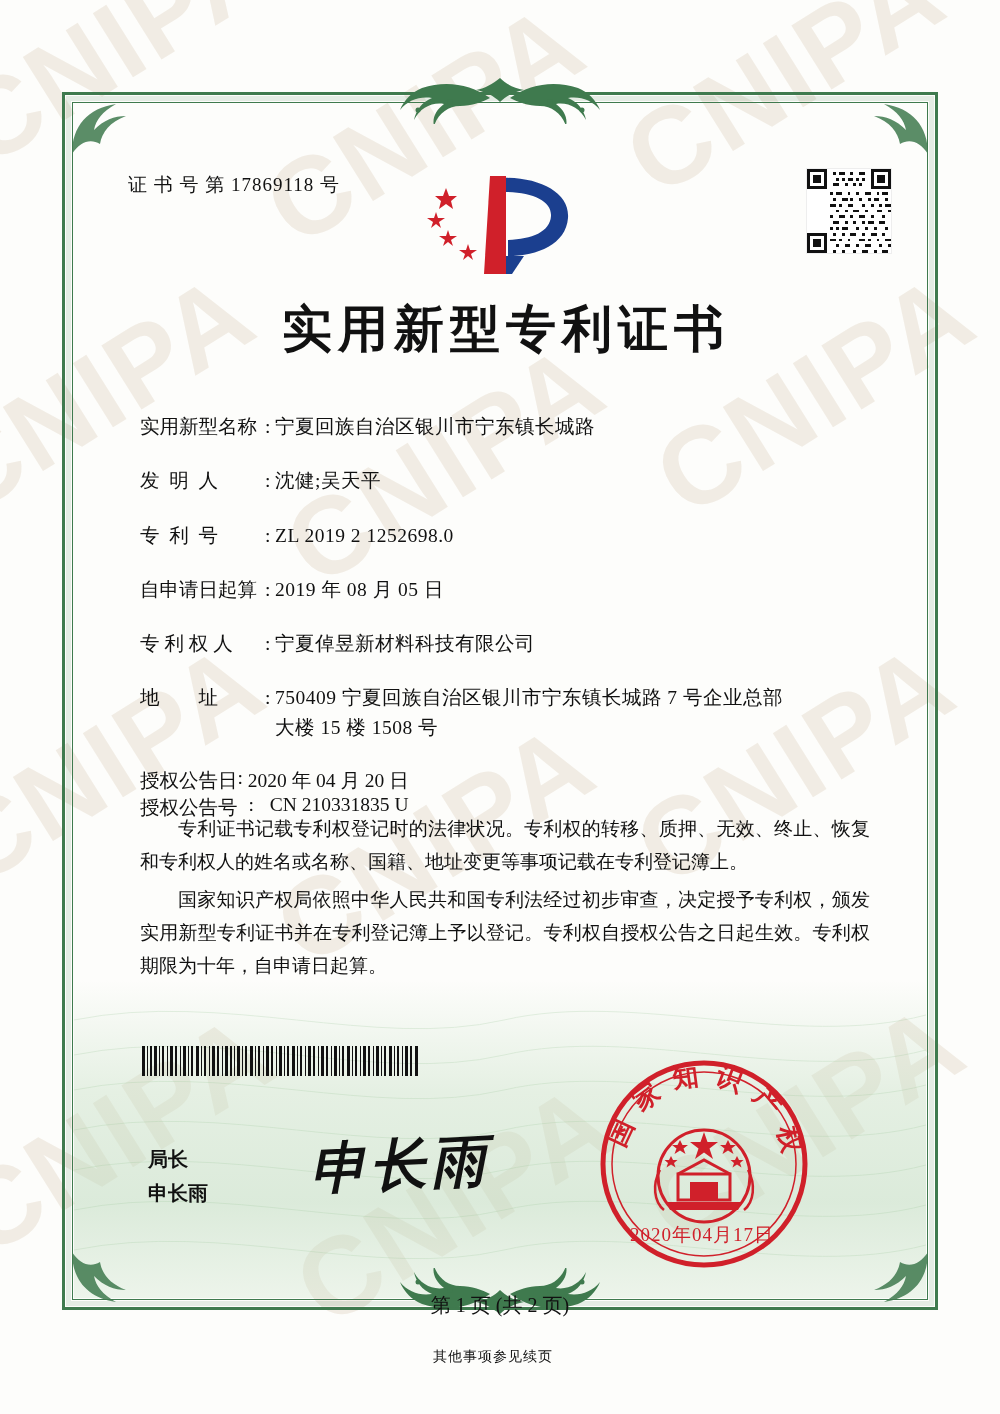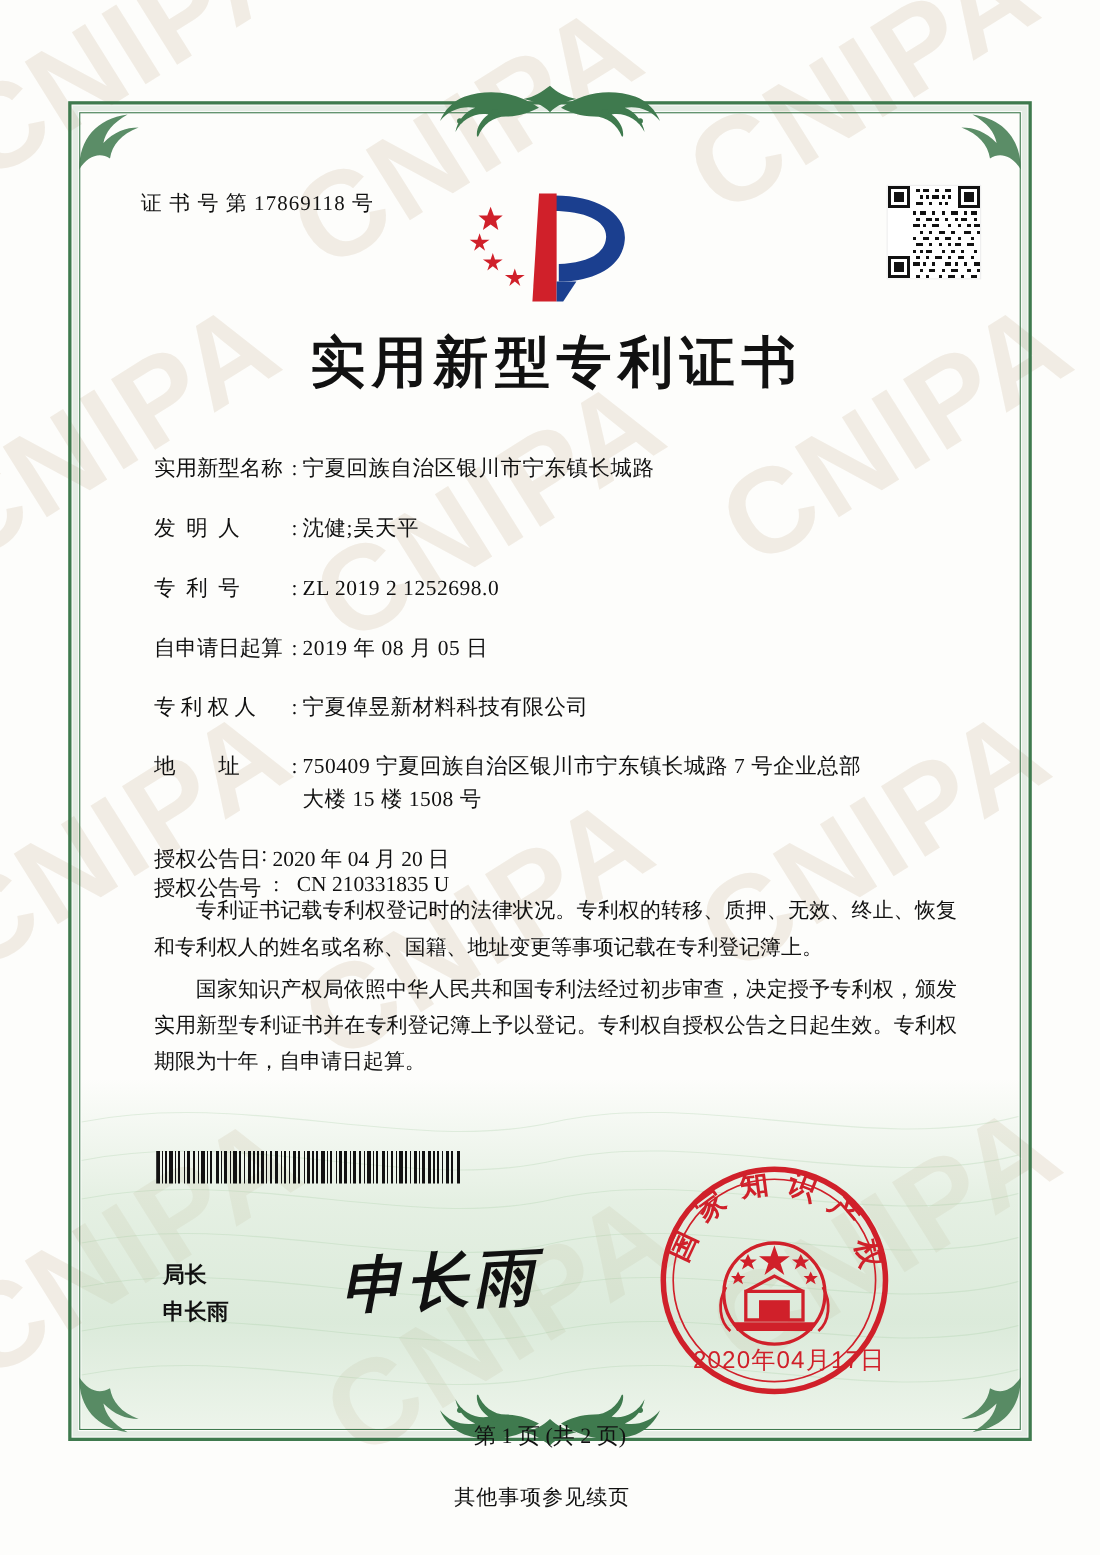--- a/index.html
+++ b/index.html
@@ -222,10 +222,10 @@
   .seal-date {
     position: absolute;
     left: 630px; top: 1222px;
-    font-size: 22px;
+    font-size: 19px;
     color: #d0202a;
     letter-spacing: 1px;
-    font-family: Liberation Sans, sans-serif;
+    font-family: Liberation Serif, serif;
   }
 
   

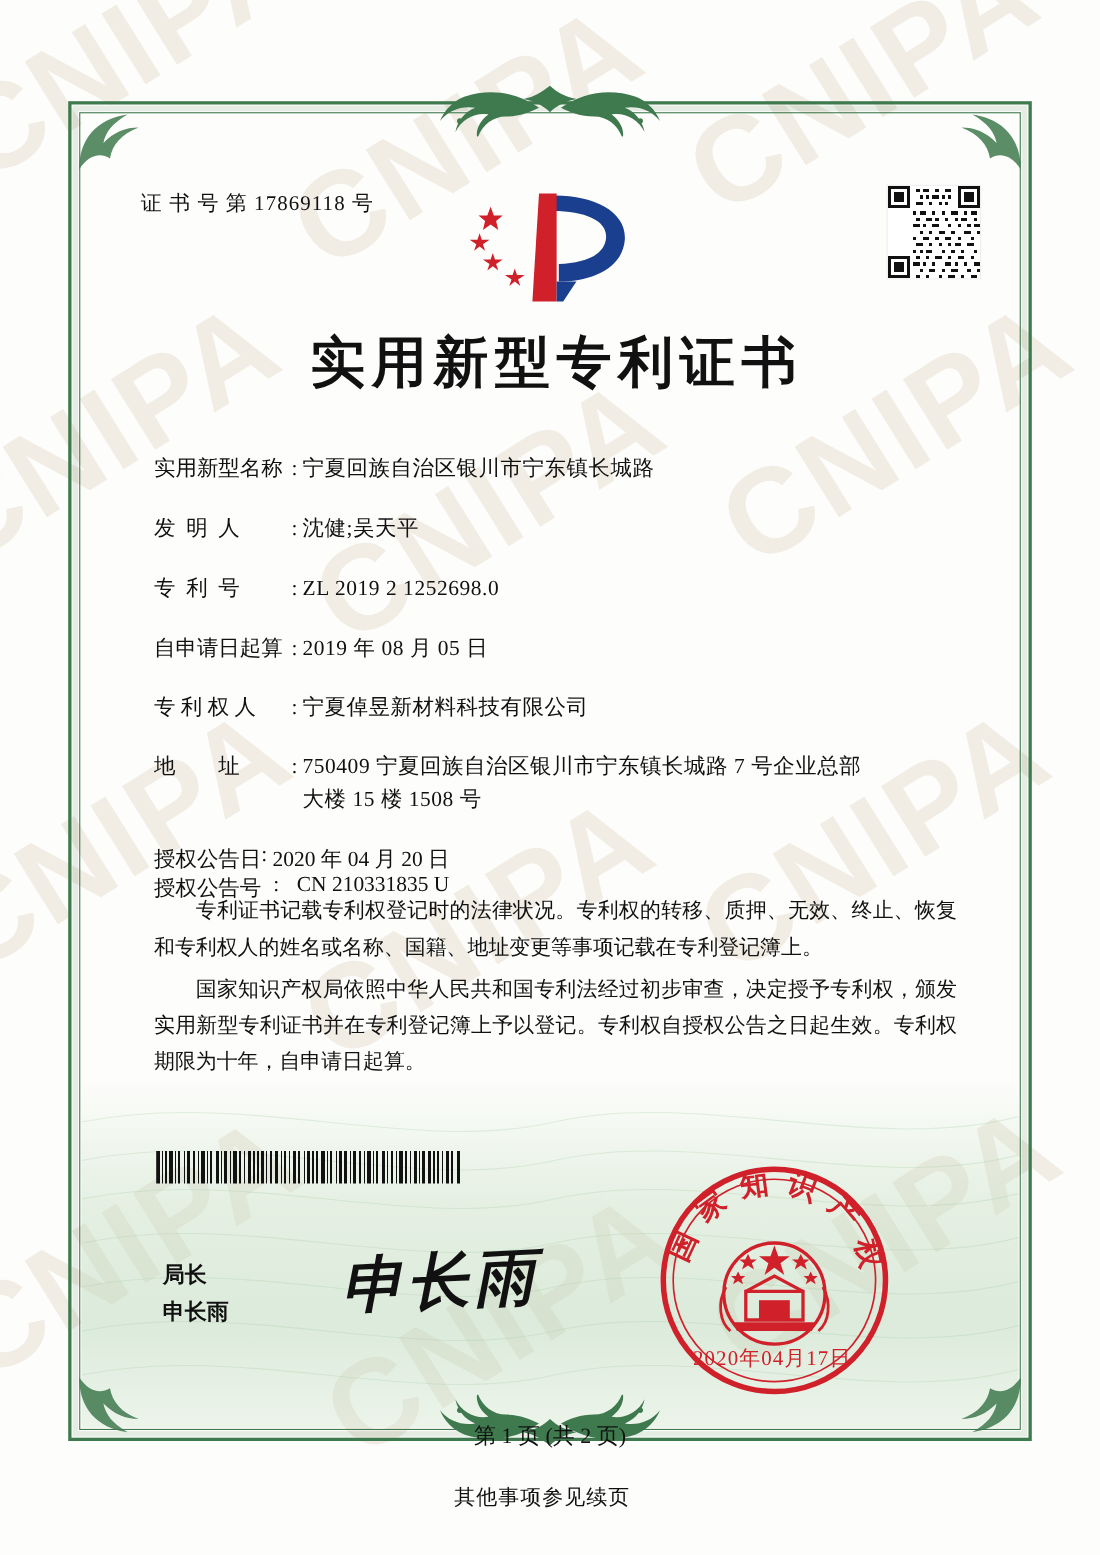--- a/index.html
+++ b/index.html
@@ -242,7 +242,7 @@
     left: 0; right: 14px;
     top: 1348px;
     text-align: center;
-    font-size: 19px;
+    font-size: 14px;
     color: #111;
     letter-spacing: 1px;
   }

